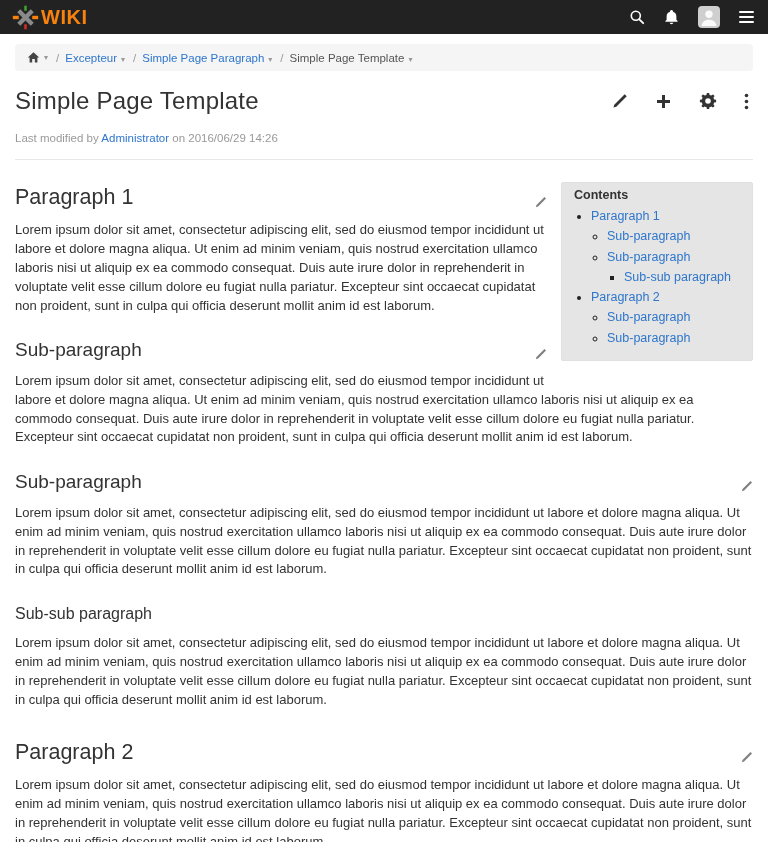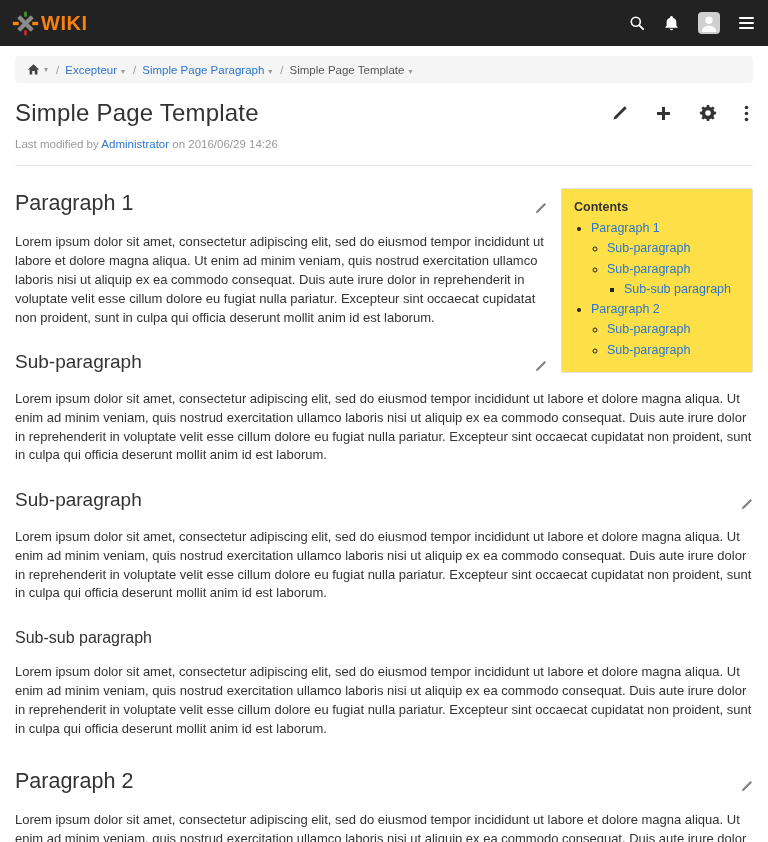--- a/index.html
+++ b/index.html
@@ -13,7 +13,7 @@
 
   
   .navbar {
-    height: 46px;
+    height: 34px;
     background: var(--navbar-bg, #222);
     display: flex;
     align-items: center;

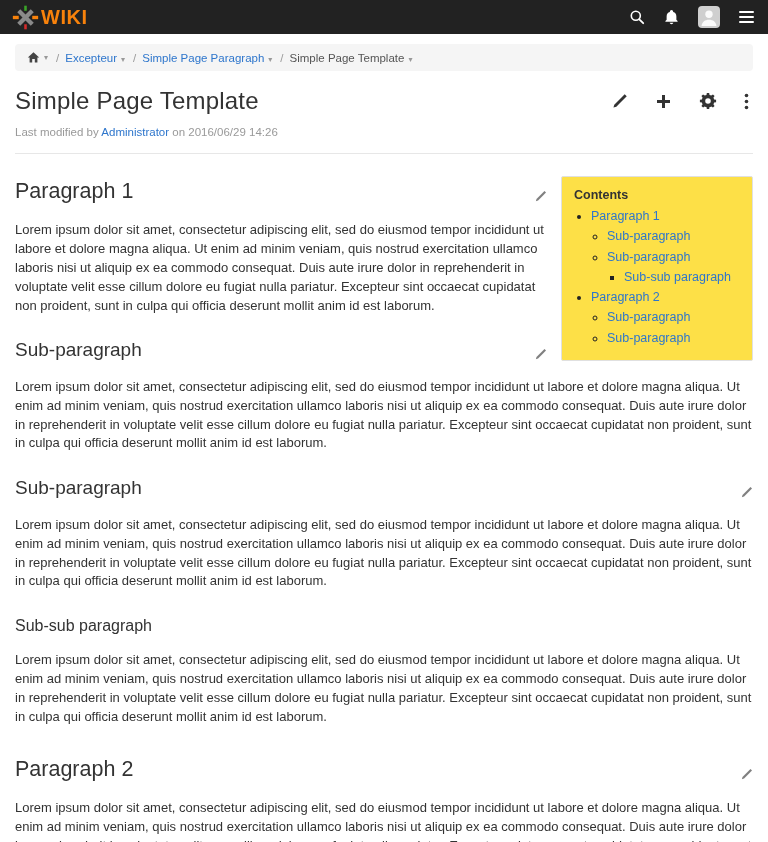--- a/index.html
+++ b/index.html
@@ -75,7 +75,7 @@
   }
   .doc-actions { display: flex; align-items: center; gap: 27px; padding-right: 4px; }
   .doc-actions .act { display: inline-flex; cursor: pointer; }
-  .doc-meta { margin-top: 11px; font-size: 11.5px; color: #999; }
+  .doc-meta { margin-top: 17px; font-size: 11.5px; color: #999; }
   .doc-meta a { color: var(--accent, #2e76cc); }
   hr.title-rule { border: none; border-top: 1px solid #e7e7e7; margin: 15px 0 22px; }
 

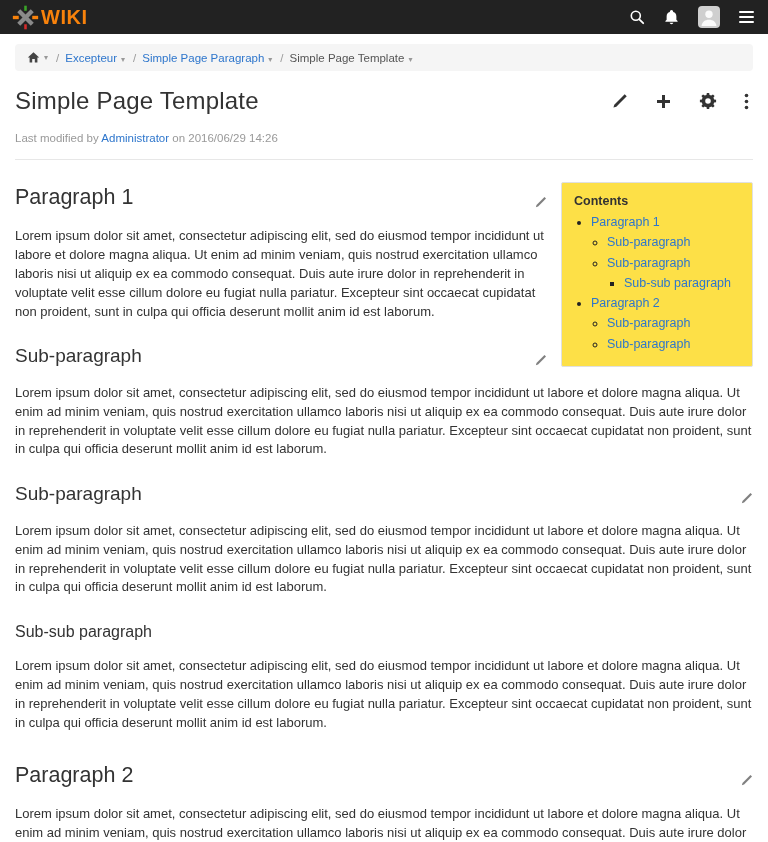--- a/index.html
+++ b/index.html
@@ -84,10 +84,10 @@
   .toc-box {
     float: right;
     width: 192px;
-    background: #fde047;
+    background: #e5e5e5;
     border: 1px solid #e0e0e0;
     border-radius: 2px;
-    padding: 9px 10px 12px 12px;
+    padding: 3px 10px 12px 12px;
     margin: 0 0 14px 14px;
     font-size: 12.5px;
   }

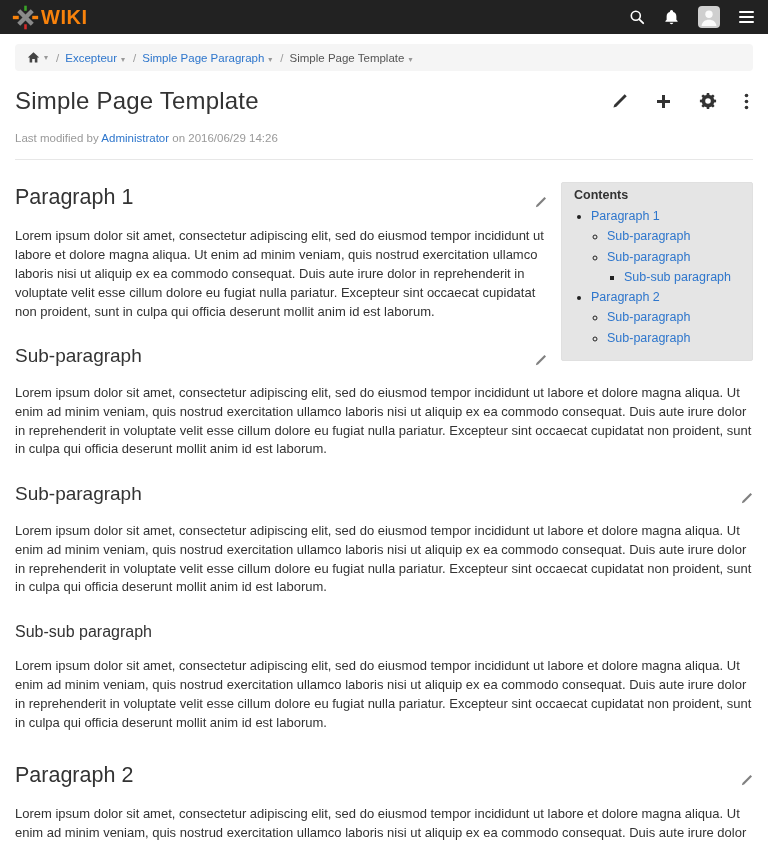--- a/index.html
+++ b/index.html
@@ -104,7 +104,7 @@
   .content h2 { font-size: 19px;  margin: 21px 0 8px; }
   .content h3 { font-size: 16px;  margin: 23px 0 9px; }
   .content h1:first-of-type { margin-top: 0; }
-  .content p { margin: 14px 0 15px; color: #333; }
+  .content p { margin: 8px 0 15px; color: #333; }
   .h-pencil { float: right; margin-top: 5px; cursor: pointer; opacity: 0.75; }
 </style>
 </head>

